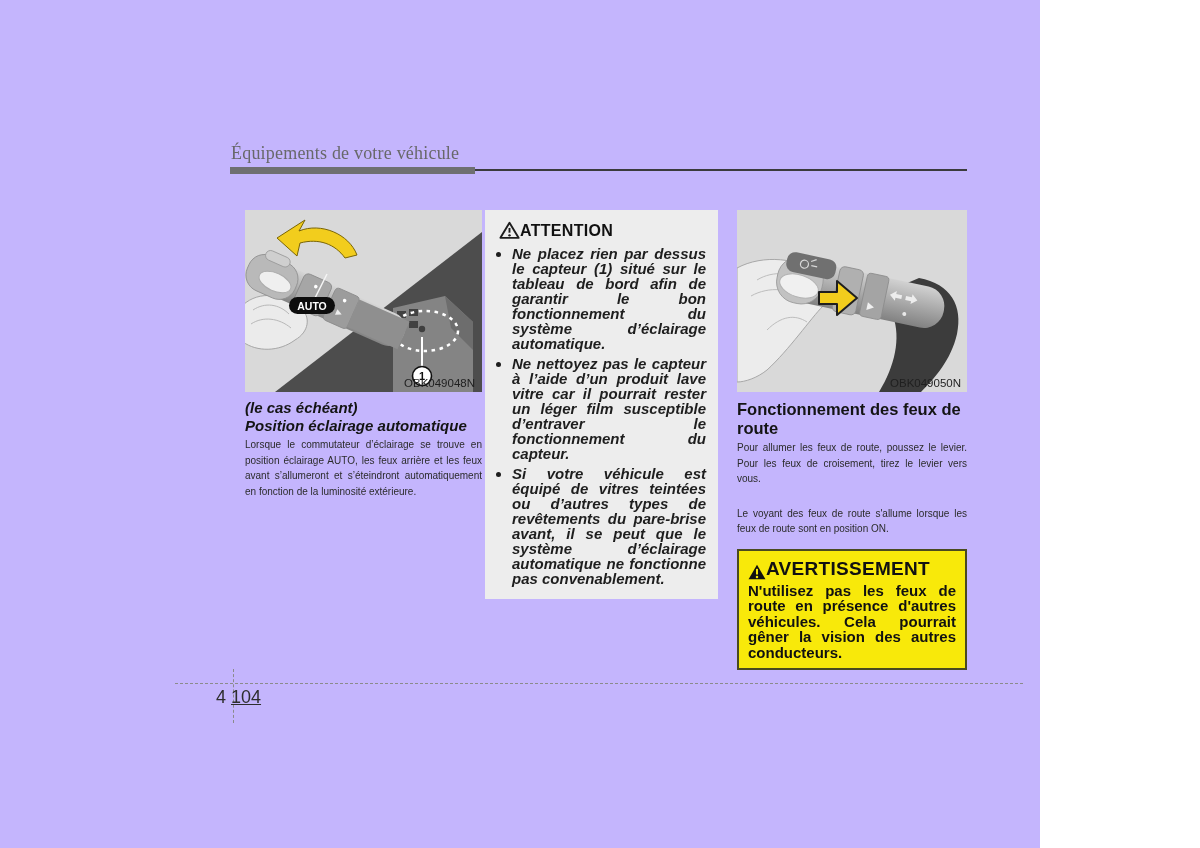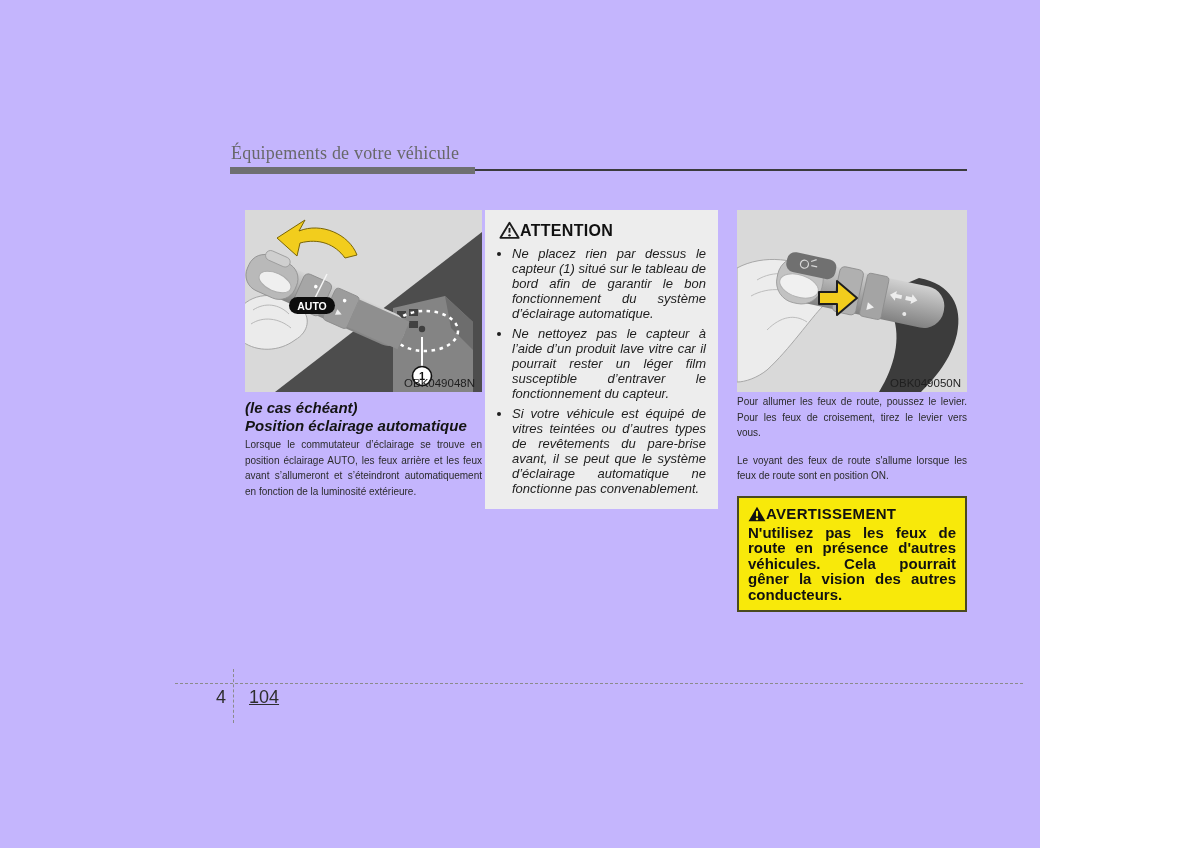--- a/index.html
+++ b/index.html
@@ -92,9 +92,9 @@
     list-style: disc outside;
   }
   .attention-list li {
-    font-size: 13px;
+    font-size: 15px;
     line-height: 15px;
-    font-weight: normal;
+    font-weight: bold;
     font-style: italic;
     text-align: justify;
     color: #1e1e1e;

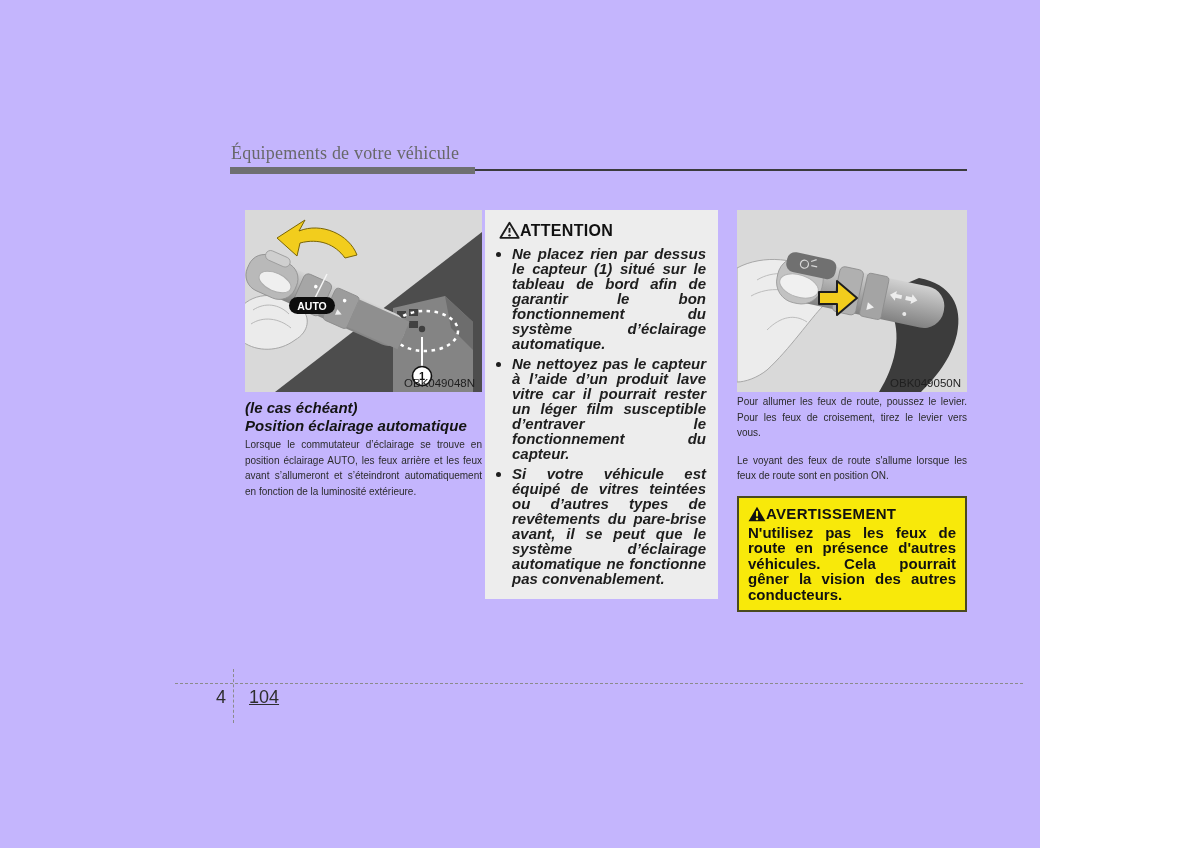--- a/index.html
+++ b/index.html
@@ -306,6 +306,7 @@
         <text class="fig-caption-text" x="224" y="177" text-anchor="end">OBK049050N</text>
       </svg>
     </figure>
+    <div class="sec-heading">Fonctionnement des feux de route</div>
     <p class="body-text">Pour allumer les feux de route, poussez le levier. Pour les feux de croisement, tirez le levier vers vous.</p>
     <p class="body-text">Le voyant des feux de route s'allume lorsque les feux de route sont en position ON.</p>
 

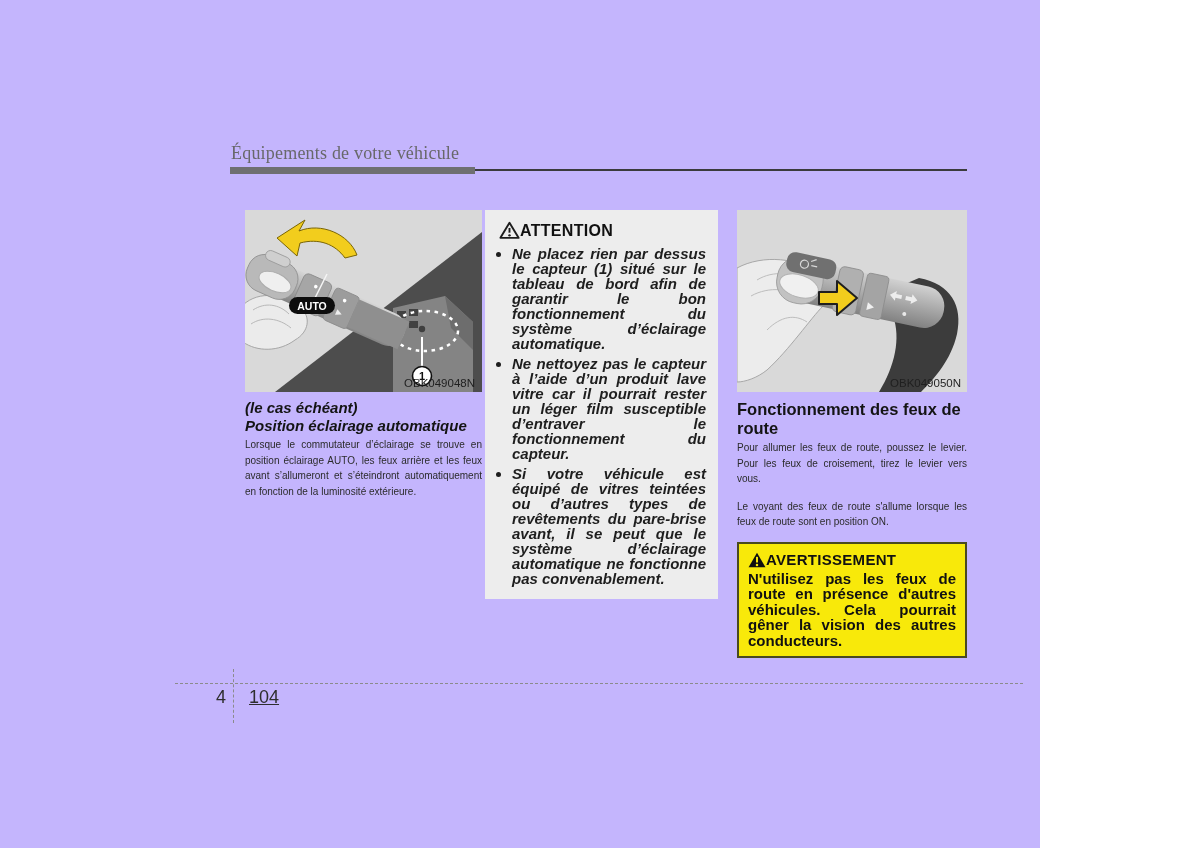--- a/index.html
+++ b/index.html
@@ -66,7 +66,7 @@
     text-align: justify;
     color: #2b2b2b;
   }
-  .body-text + .body-text { margin-top: 12px; }
+  .body-text + .body-text { margin-top: 19px; }
 
   
   .attention-box {

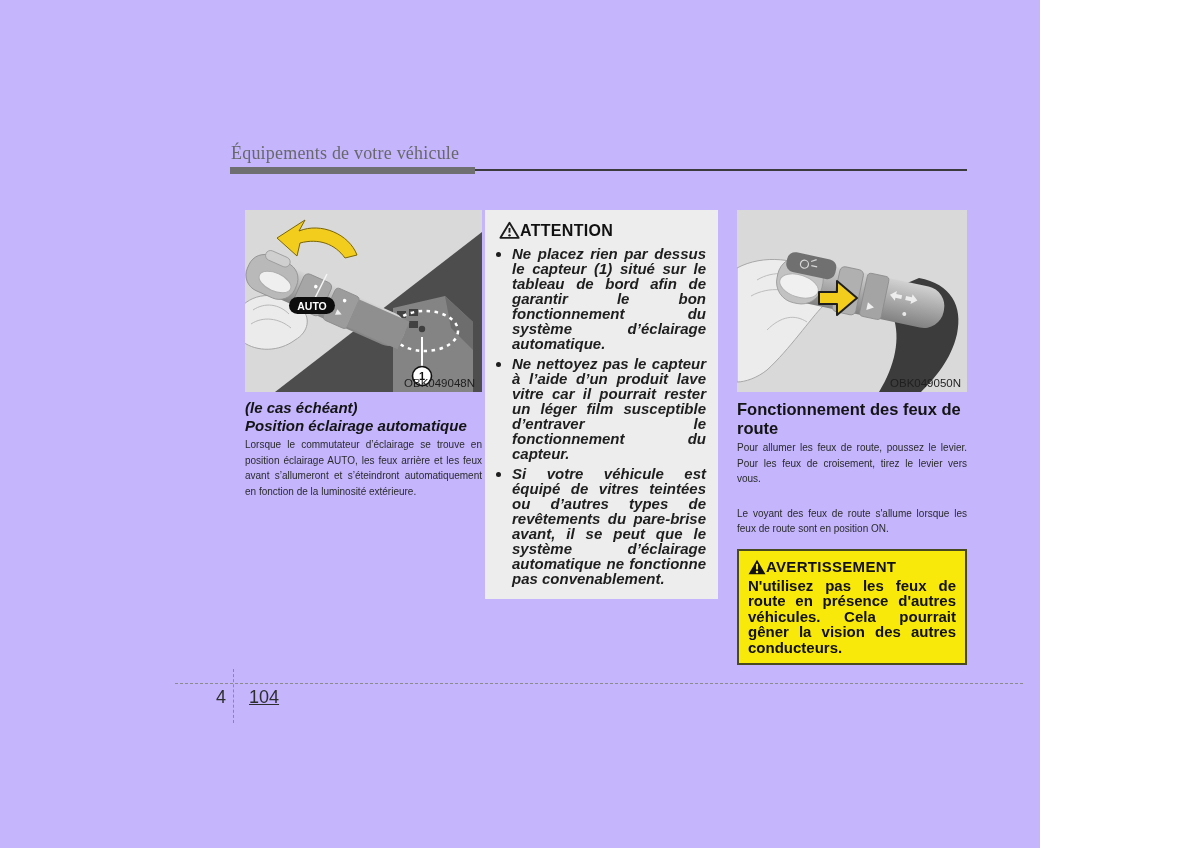--- a/index.html
+++ b/index.html
@@ -111,7 +111,7 @@
     box-sizing: border-box;
   }
   .warning-box .box-title-row { margin: 0 0 3px 0; }
-  .warning-box .box-title { font-size: 15px; }
+  .warning-box .box-title { font-size: 19px; }
   .warning-body {
     margin: 0;
     font-size: 15px;

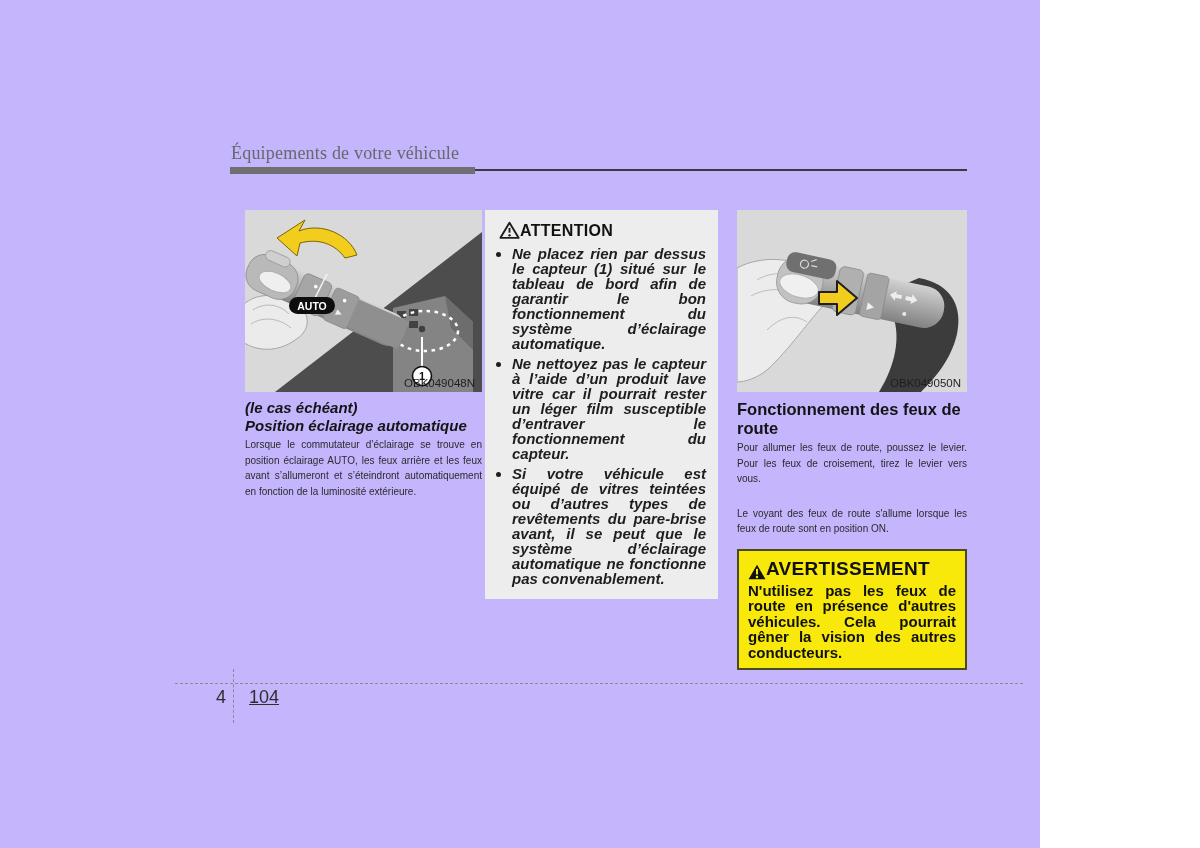--- a/index.html
+++ b/index.html
@@ -149,7 +149,7 @@
   }
   .footer-page {
     position: absolute;
-    left: 249px;
+    left: 231px;
     top: 687px;
     font-size: 18px;
     color: #2e2e2e;

